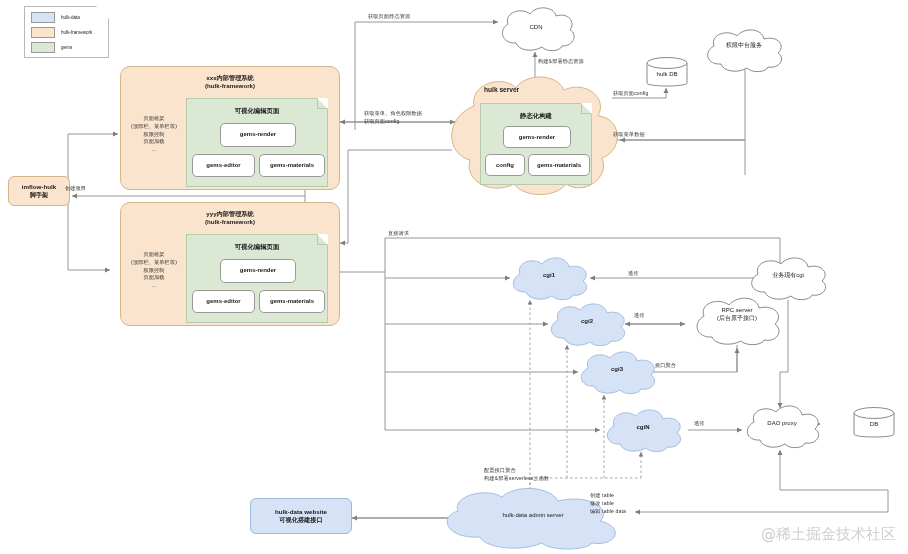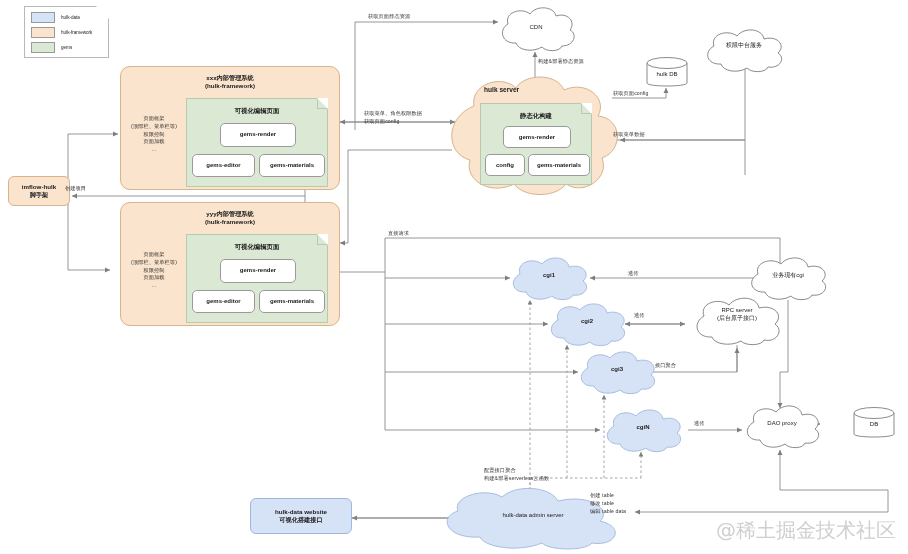--- a/index.html
+++ b/index.html
@@ -46,7 +46,7 @@
   .cloudlbl.b{font-weight:bold;}
   .cyl-lbl{position:absolute;width:100%;left:0;text-align:center;font-size:6px;}
   .hsvr-ttl{position:absolute;font-size:6.6px;font-weight:bold;}
-  .watermark{position:absolute;right:12px;bottom:10px;font-size:20px;color:#cfcfcf;
+  .watermark{position:absolute;right:12px;bottom:10px;font-size:15px;color:#cfcfcf;
              font-family:"DejaVu Sans",sans-serif;}
 </style>
 </head>

